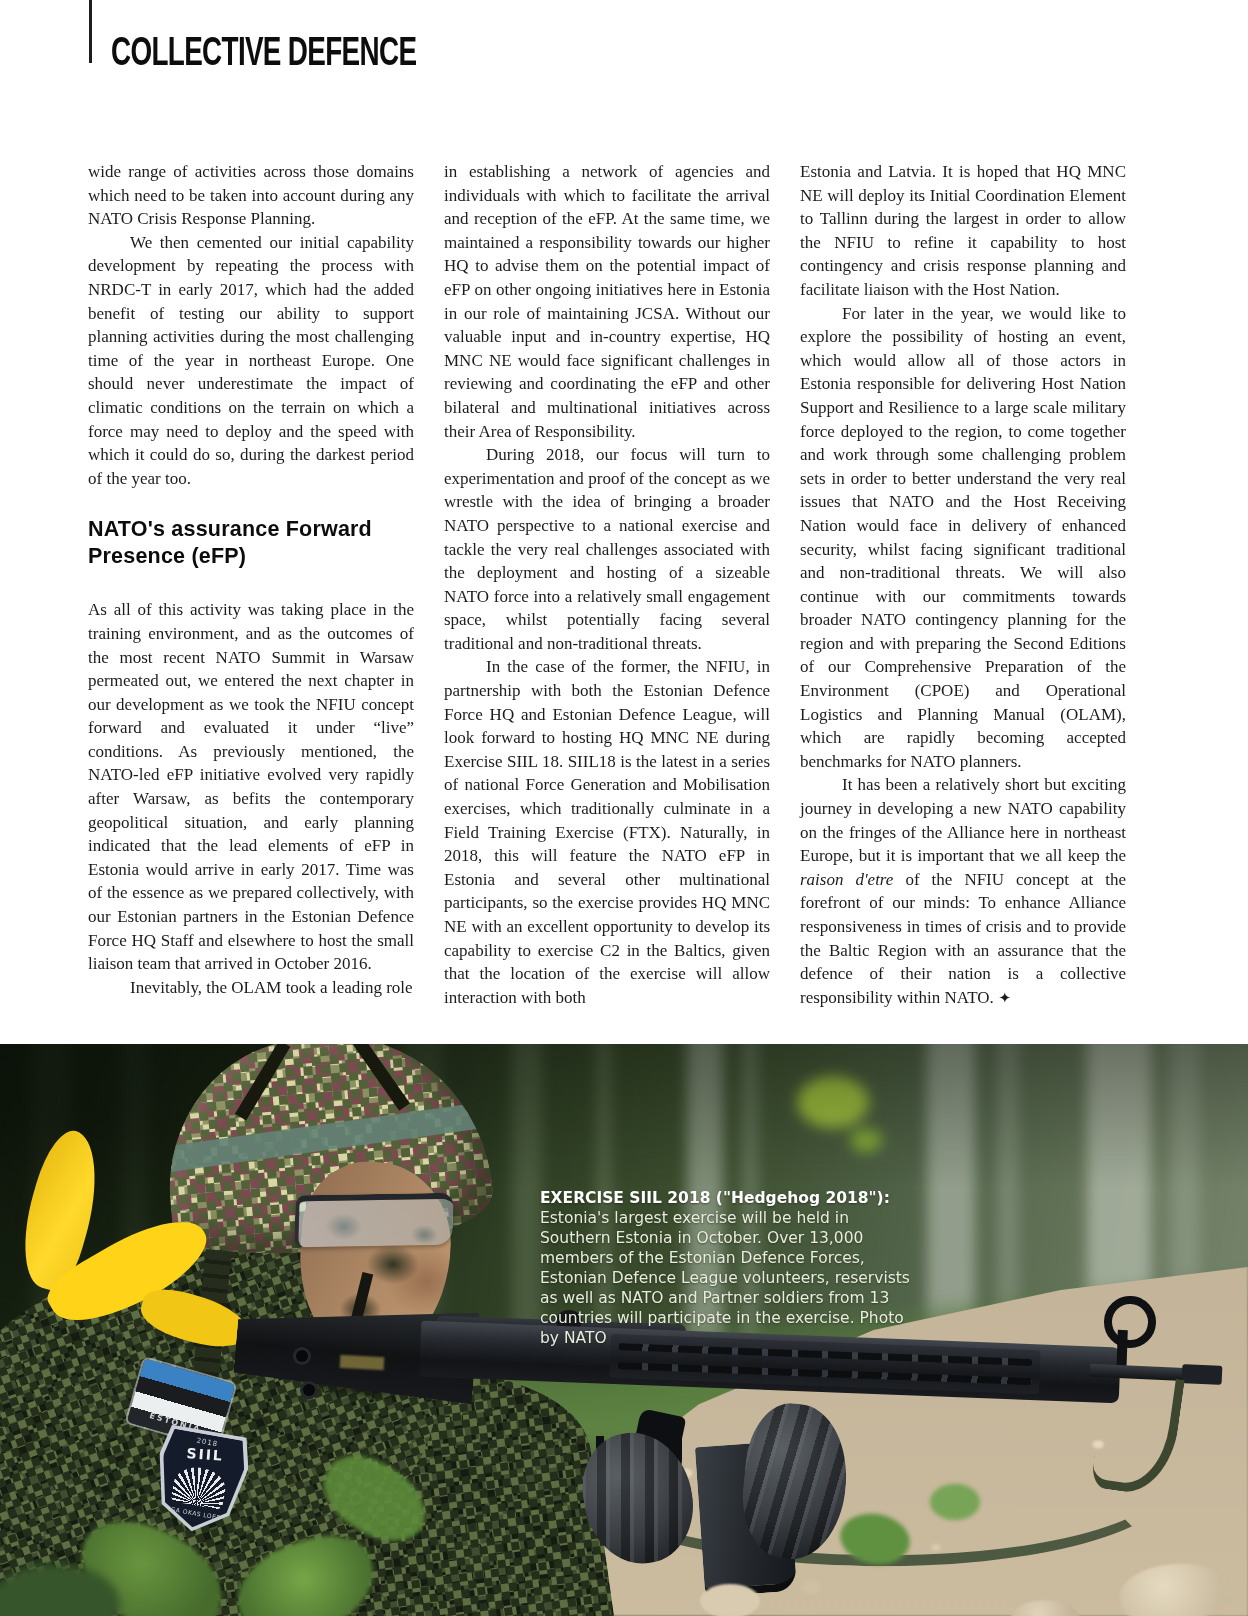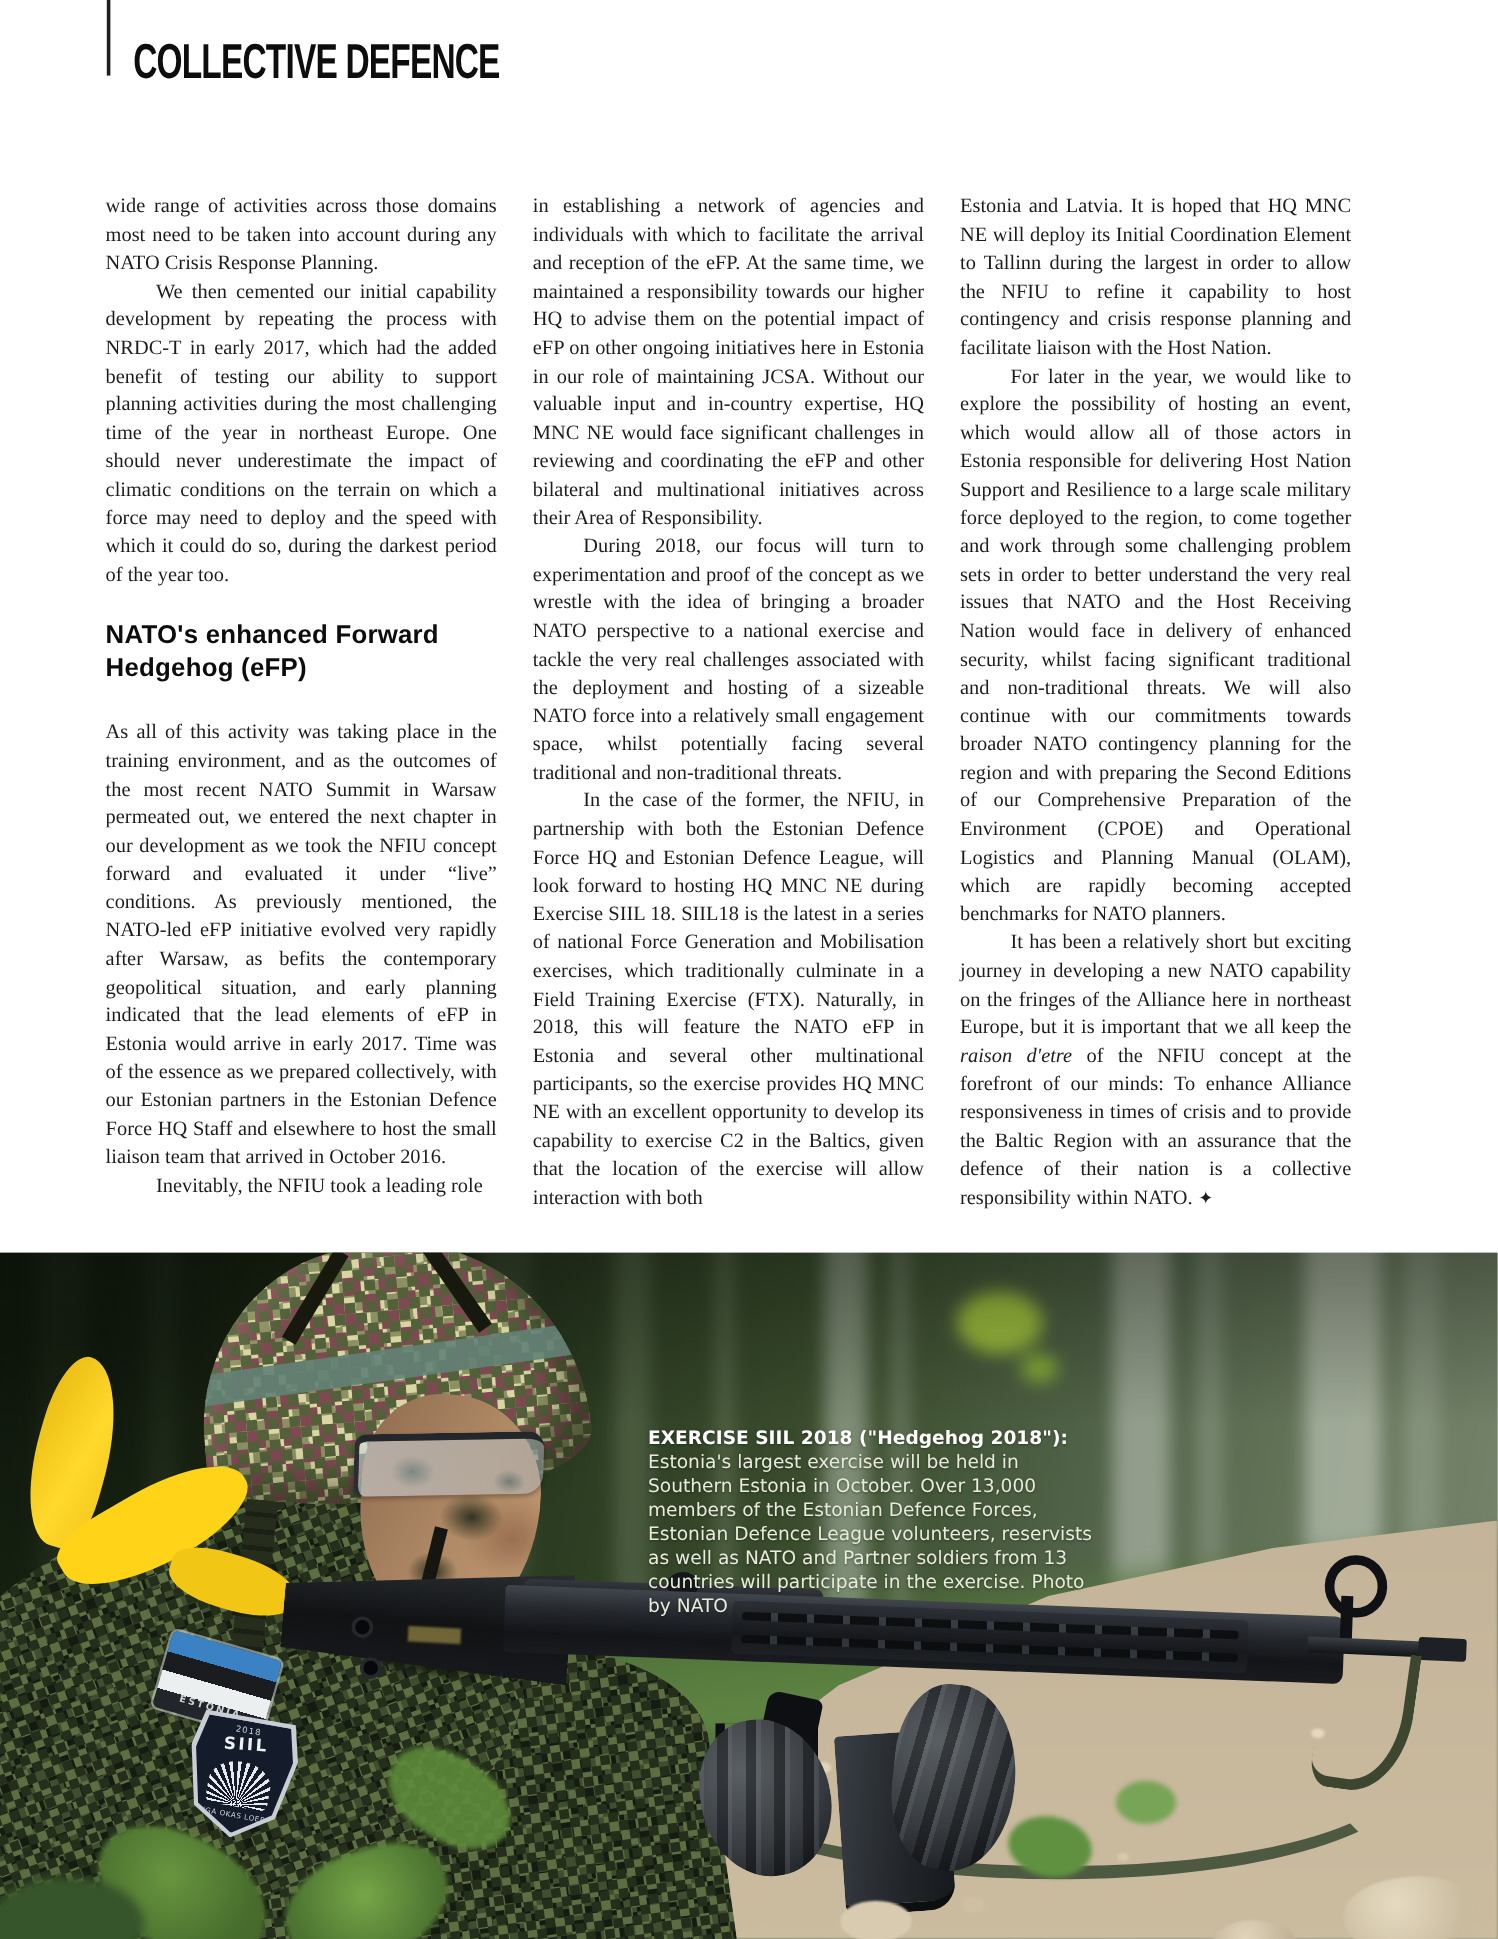--- a/index.html
+++ b/index.html
@@ -75,7 +75,7 @@
 
 <div class="columns">
   <div class="col">
-    <p>wide range of activities across those domains most need to be taken into account during any NATO Crisis Response Planning.</p>
+    <p>wide range of activities across those domains which need to be taken into account during any NATO Crisis Response Planning.</p>
     <p class="ind">We then cemented our initial capability development by repeating the process with NRDC-T in early 2017, which had the added benefit of testing our ability to support planning activities during the most challenging time of the year in northeast Europe. One should never underestimate the impact of climatic conditions on the terrain on which a force may need to deploy and the speed with which it could do so, during the darkest period of the year too.</p>
     <h2 class="subhead">NATO's enhanced Forward Hedgehog (eFP)</h2>
     <p>As all of this activity was taking place in the training environment, and as the outcomes of the most recent NATO Summit in Warsaw permeated out, we entered the next chapter in our development as we took the NFIU concept forward and evaluated it under “live” conditions. As previously mentioned, the NATO-led eFP initiative evolved very rapidly after Warsaw, as befits the contemporary geopolitical situation, and early planning indicated that the lead elements of eFP in Estonia would arrive in early 2017. Time was of the essence as we prepared collectively, with our Estonian partners in the Estonian Defence Force HQ Staff and elsewhere to host the small liaison team that arrived in October 2016.</p>

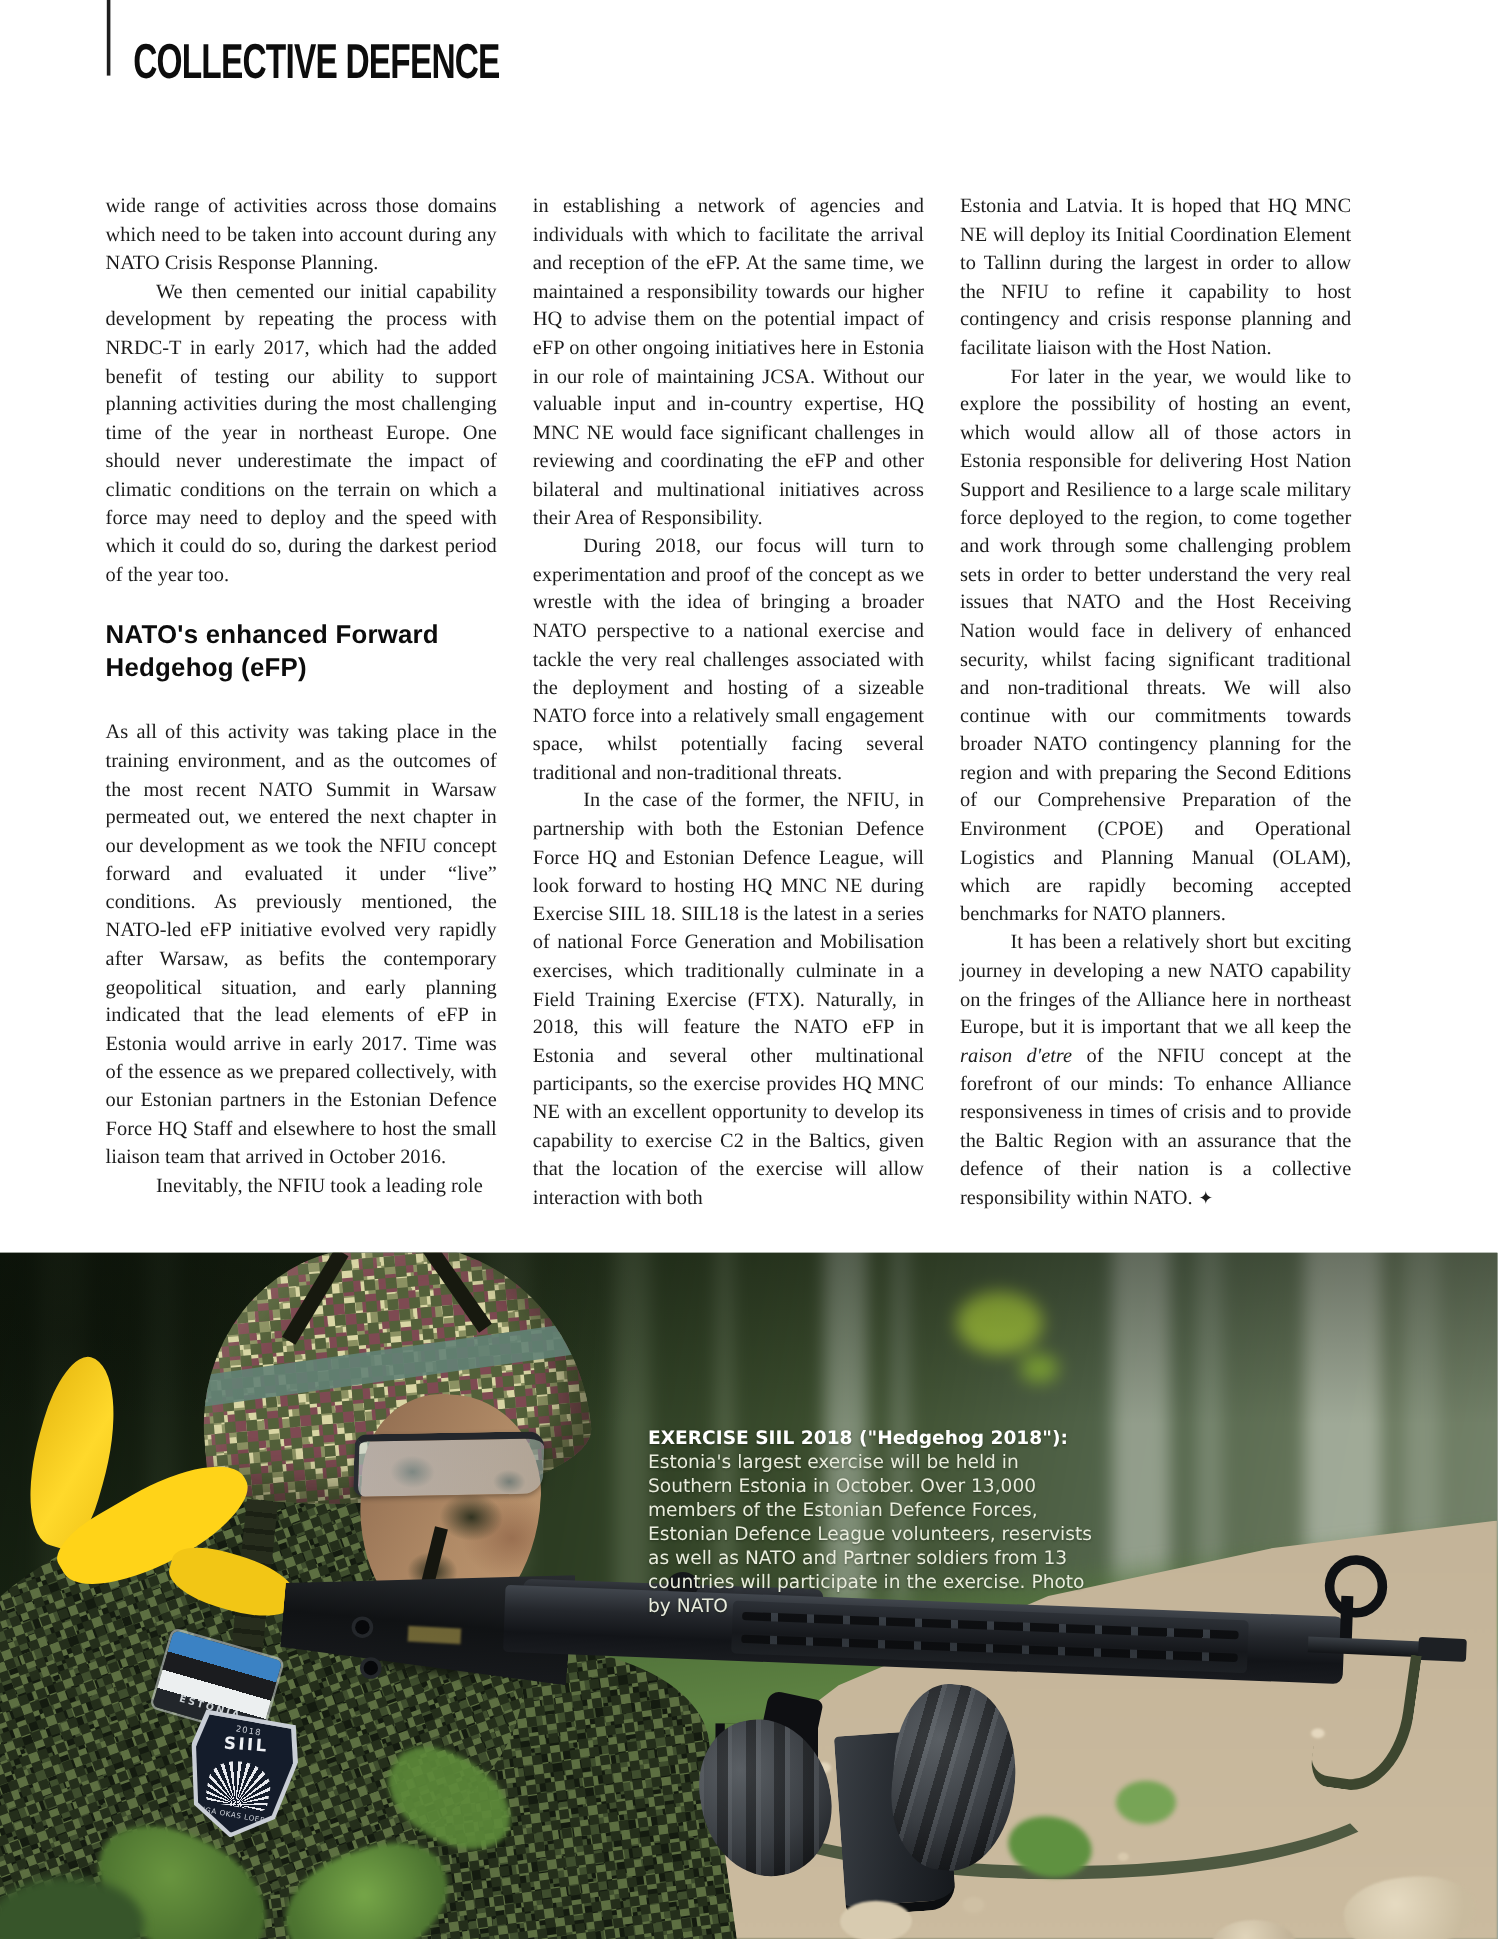--- a/index.html
+++ b/index.html
@@ -77,7 +77,7 @@
   <div class="col">
     <p>wide range of activities across those domains which need to be taken into account during any NATO Crisis Response Planning.</p>
     <p class="ind">We then cemented our initial capability development by repeating the process with NRDC-T in early 2017, which had the added benefit of testing our ability to support planning activities during the most challenging time of the year in northeast Europe. One should never underestimate the impact of climatic conditions on the terrain on which a force may need to deploy and the speed with which it could do so, during the darkest period of the year too.</p>
-    <h2 class="subhead">NATO's enhanced Forward Hedgehog (eFP)</h2>
+    <h2 class="subhead">NATO's assurance Forward Presence (eFP)</h2>
     <p>As all of this activity was taking place in the training environment, and as the outcomes of the most recent NATO Summit in Warsaw permeated out, we entered the next chapter in our development as we took the NFIU concept forward and evaluated it under “live” conditions. As previously mentioned, the NATO-led eFP initiative evolved very rapidly after Warsaw, as befits the contemporary geopolitical situation, and early planning indicated that the lead elements of eFP in Estonia would arrive in early 2017. Time was of the essence as we prepared collectively, with our Estonian partners in the Estonian Defence Force HQ Staff and elsewhere to host the small liaison team that arrived in October 2016.</p>
     <p class="ind">Inevitably, the NFIU took a leading role</p>
   </div>

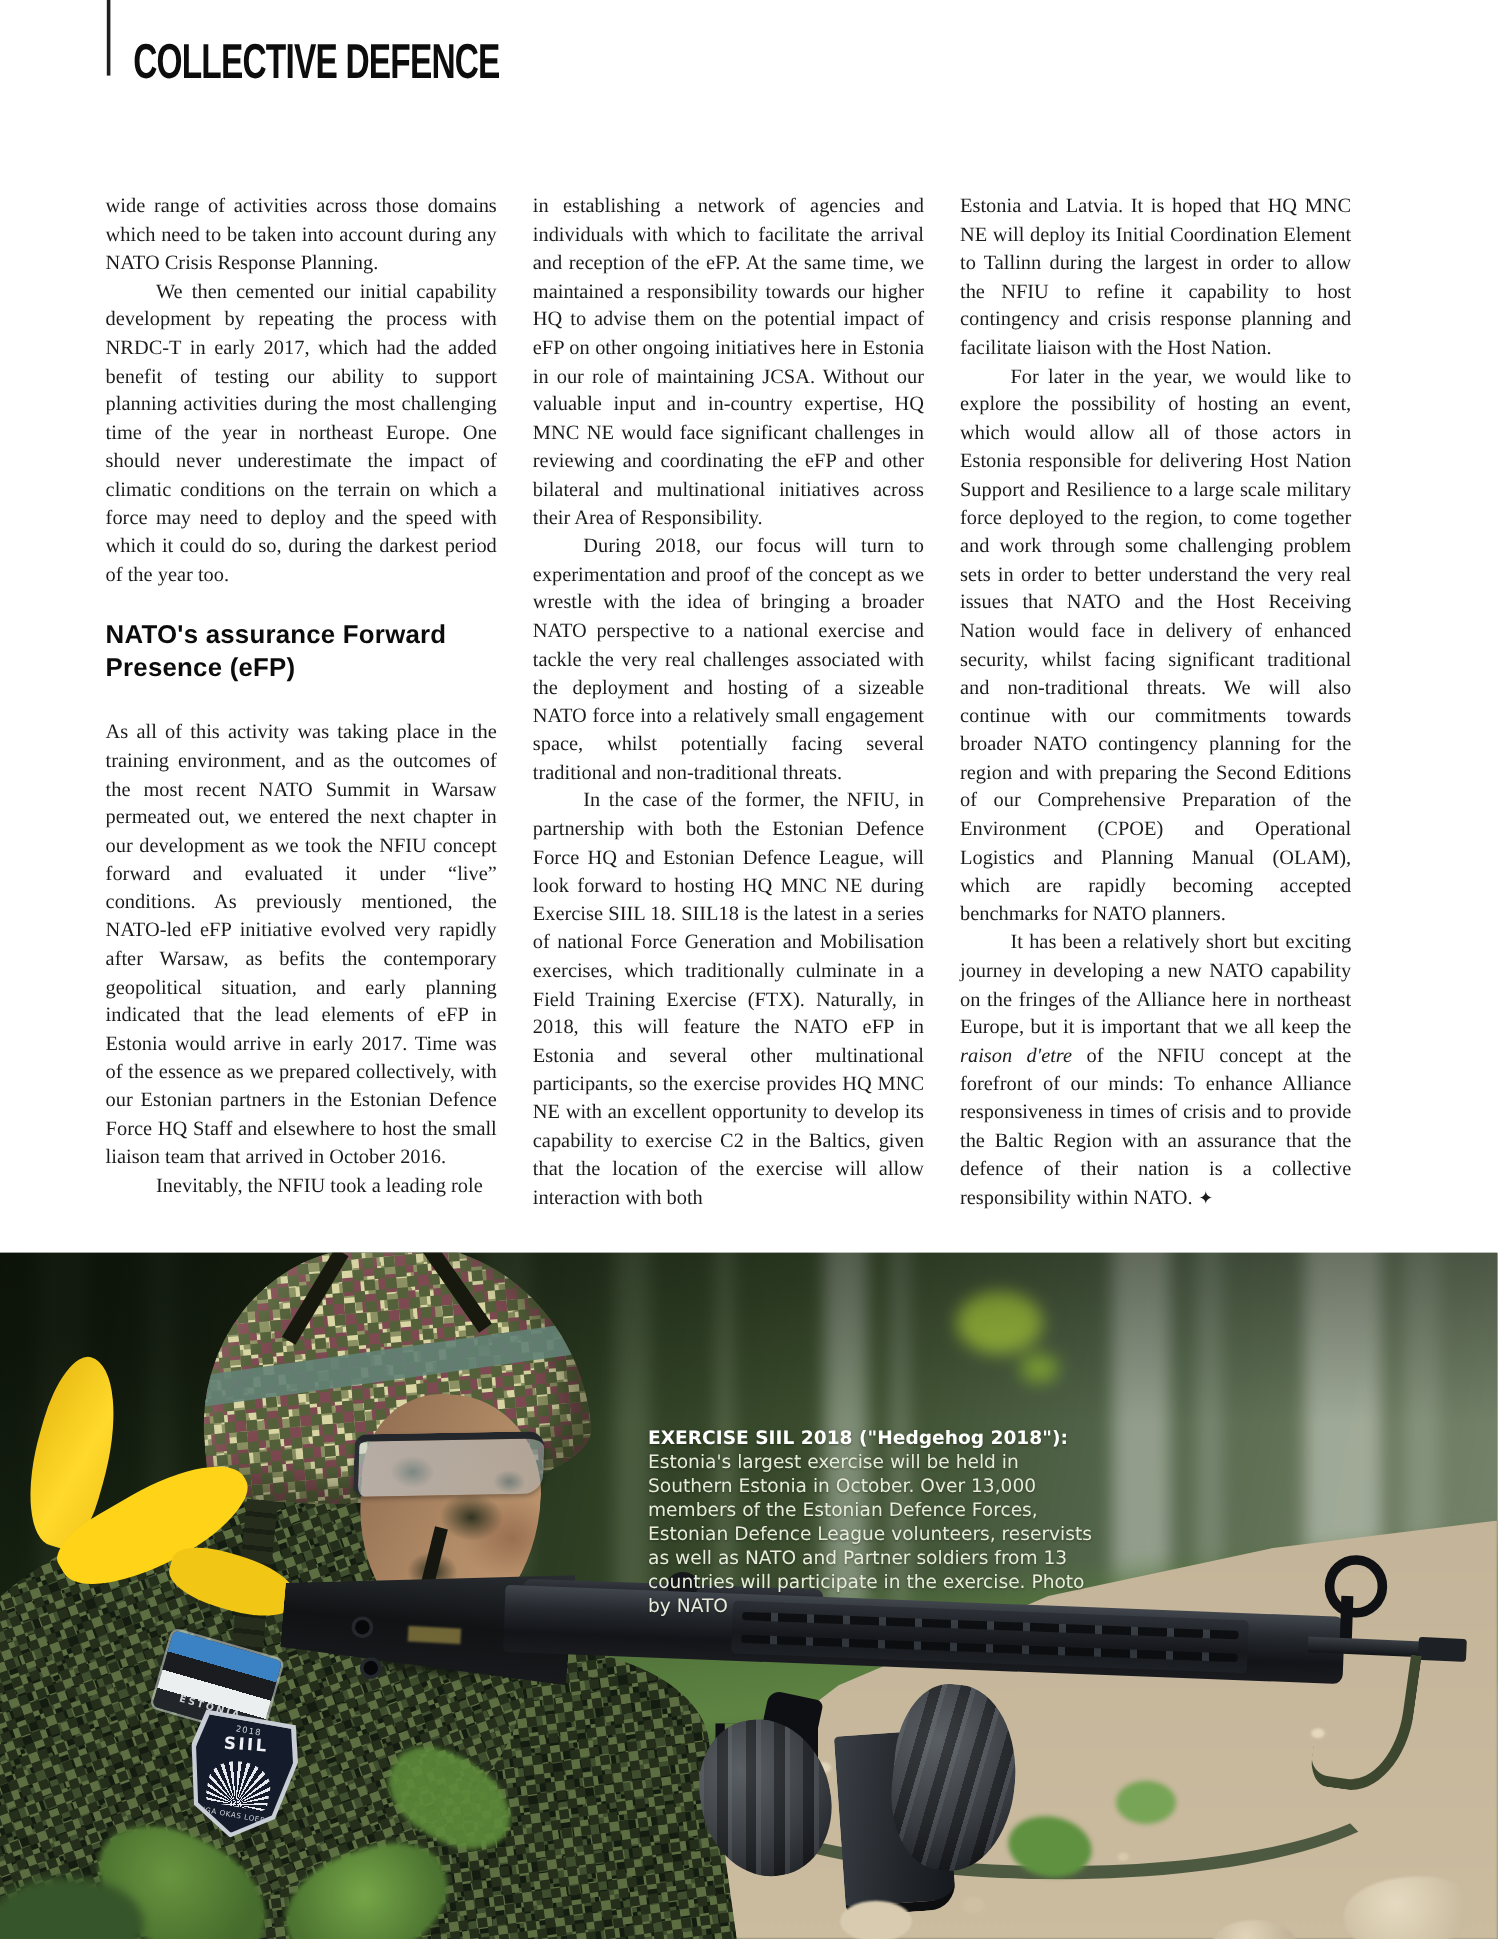--- a/index.html
+++ b/index.html
@@ -79,7 +79,7 @@
     <p class="ind">We then cemented our initial capability development by repeating the process with NRDC-T in early 2017, which had the added benefit of testing our ability to support planning activities during the most challenging time of the year in northeast Europe. One should never underestimate the impact of climatic conditions on the terrain on which a force may need to deploy and the speed with which it could do so, during the darkest period of the year too.</p>
     <h2 class="subhead">NATO's assurance Forward Presence (eFP)</h2>
     <p>As all of this activity was taking place in the training environment, and as the outcomes of the most recent NATO Summit in Warsaw permeated out, we entered the next chapter in our development as we took the NFIU concept forward and evaluated it under “live” conditions. As previously mentioned, the NATO-led eFP initiative evolved very rapidly after Warsaw, as befits the contemporary geopolitical situation, and early planning indicated that the lead elements of eFP in Estonia would arrive in early 2017. Time was of the essence as we prepared collectively, with our Estonian partners in the Estonian Defence Force HQ Staff and elsewhere to host the small liaison team that arrived in October 2016.</p>
-    <p class="ind">Inevitably, the NFIU took a leading role</p>
+    <p class="ind">Inevitably, the OLAM took a leading role</p>
   </div>
   <div class="col">
     <p>in establishing a network of agencies and individuals with which to facilitate the arrival and reception of the eFP. At the same time, we maintained a responsibility towards our higher HQ to advise them on the potential impact of eFP on other ongoing initiatives here in Estonia in our role of maintaining JCSA. Without our valuable input and in-country expertise, HQ MNC NE would face significant challenges in reviewing and coordinating the eFP and other bilateral and multinational initiatives across their Area of Responsibility.</p>

